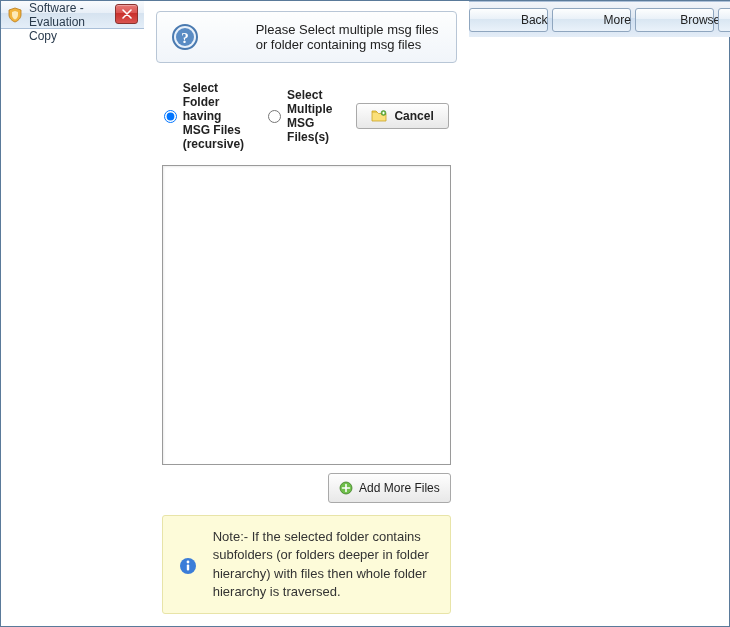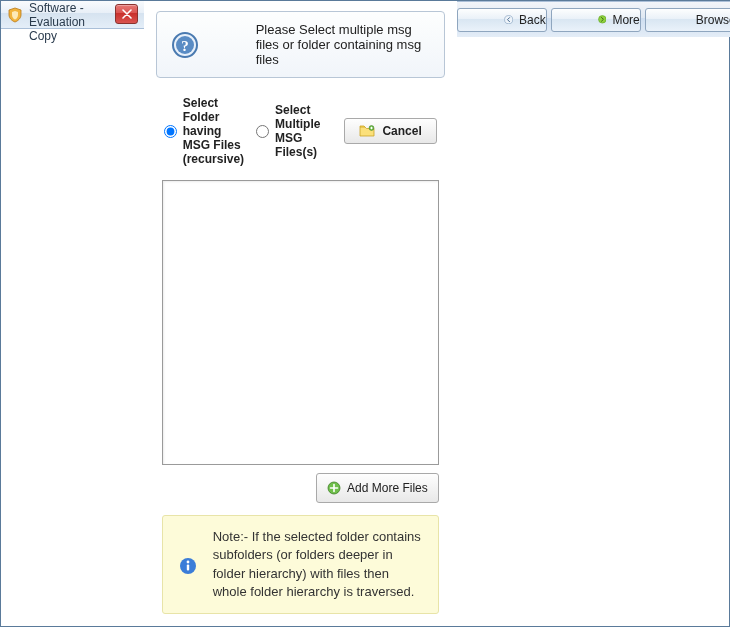--- a/index.html
+++ b/index.html
@@ -31,7 +31,7 @@
 .info-icon { width: 18px; height: 18px; flex-shrink: 0; margin-top: 2px; }
 .note-text { font-size: 13px; color: #333; line-height: 1.4; }
 .footer { height: 36px; background: linear-gradient(to bottom, #f2f5fa 0%, #dfe8f2 45%, #cedef0 46%, #e4edf7 100%); border-top: 1px solid #aabfd8; display: flex; align-items: center; justify-content: flex-end; gap: 4px; padding-right: 10px; }
-.fbtn { width: 90px; height: 24px; border: 1px solid #8fa6bf; border-radius: 3px; background: linear-gradient(to bottom, #fdfefe 0%, #eaf1f8 45%, #d9e6f2 46%, #eaf2fa 100%); display: flex; align-items: center; justify-content: center; gap: 6px; cursor: pointer; font-size: 12px; font-family: inherit; color: #222; padding-left: 46px; }
+.fbtn { width: 79px; height: 24px; border: 1px solid #8fa6bf; border-radius: 3px; background: linear-gradient(to bottom, #fdfefe 0%, #eaf1f8 45%, #d9e6f2 46%, #eaf2fa 100%); display: flex; align-items: center; justify-content: center; gap: 6px; cursor: pointer; font-size: 12px; font-family: inherit; color: #222; padding-left: 46px; }
 .fbtn-icon { width: 16px; height: 16px; display: flex; align-items: center; justify-content: center; }
 </style>
 </head>

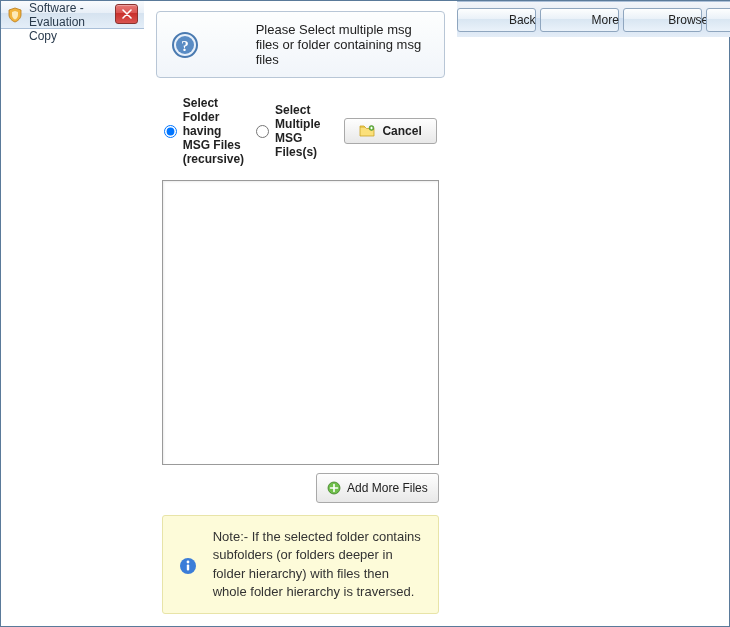--- a/index.html
+++ b/index.html
@@ -18,7 +18,7 @@
 .q-icon svg { width: 28px; height: 28px; }
 .header-text { font-size: 13px; color: #222; margin-left: 43px; }
 .options-row { display: flex; align-items: center; gap: 24px; margin: 0 8px 14px 8px; }
-.radio-group { display: flex; gap: 12px; flex: 1; }
+.radio-group { display: flex; gap: 24px; flex: 1; }
 .radio-item { display: flex; align-items: center; gap: 6px; font-weight: bold; font-size: 12px; color: #222; cursor: pointer; }
 .radio-item input { width: 13px; height: 13px; cursor: pointer; }
 .browse-btn { height: 26px; padding: 0 14px; border: 1px solid #a9a9a9; border-radius: 3px; background: linear-gradient(to bottom, #fefefe, #e8e8e8); display: flex; align-items: center; gap: 7px; cursor: pointer; font-weight: bold; font-size: 12px; font-family: inherit; color: #222; }

